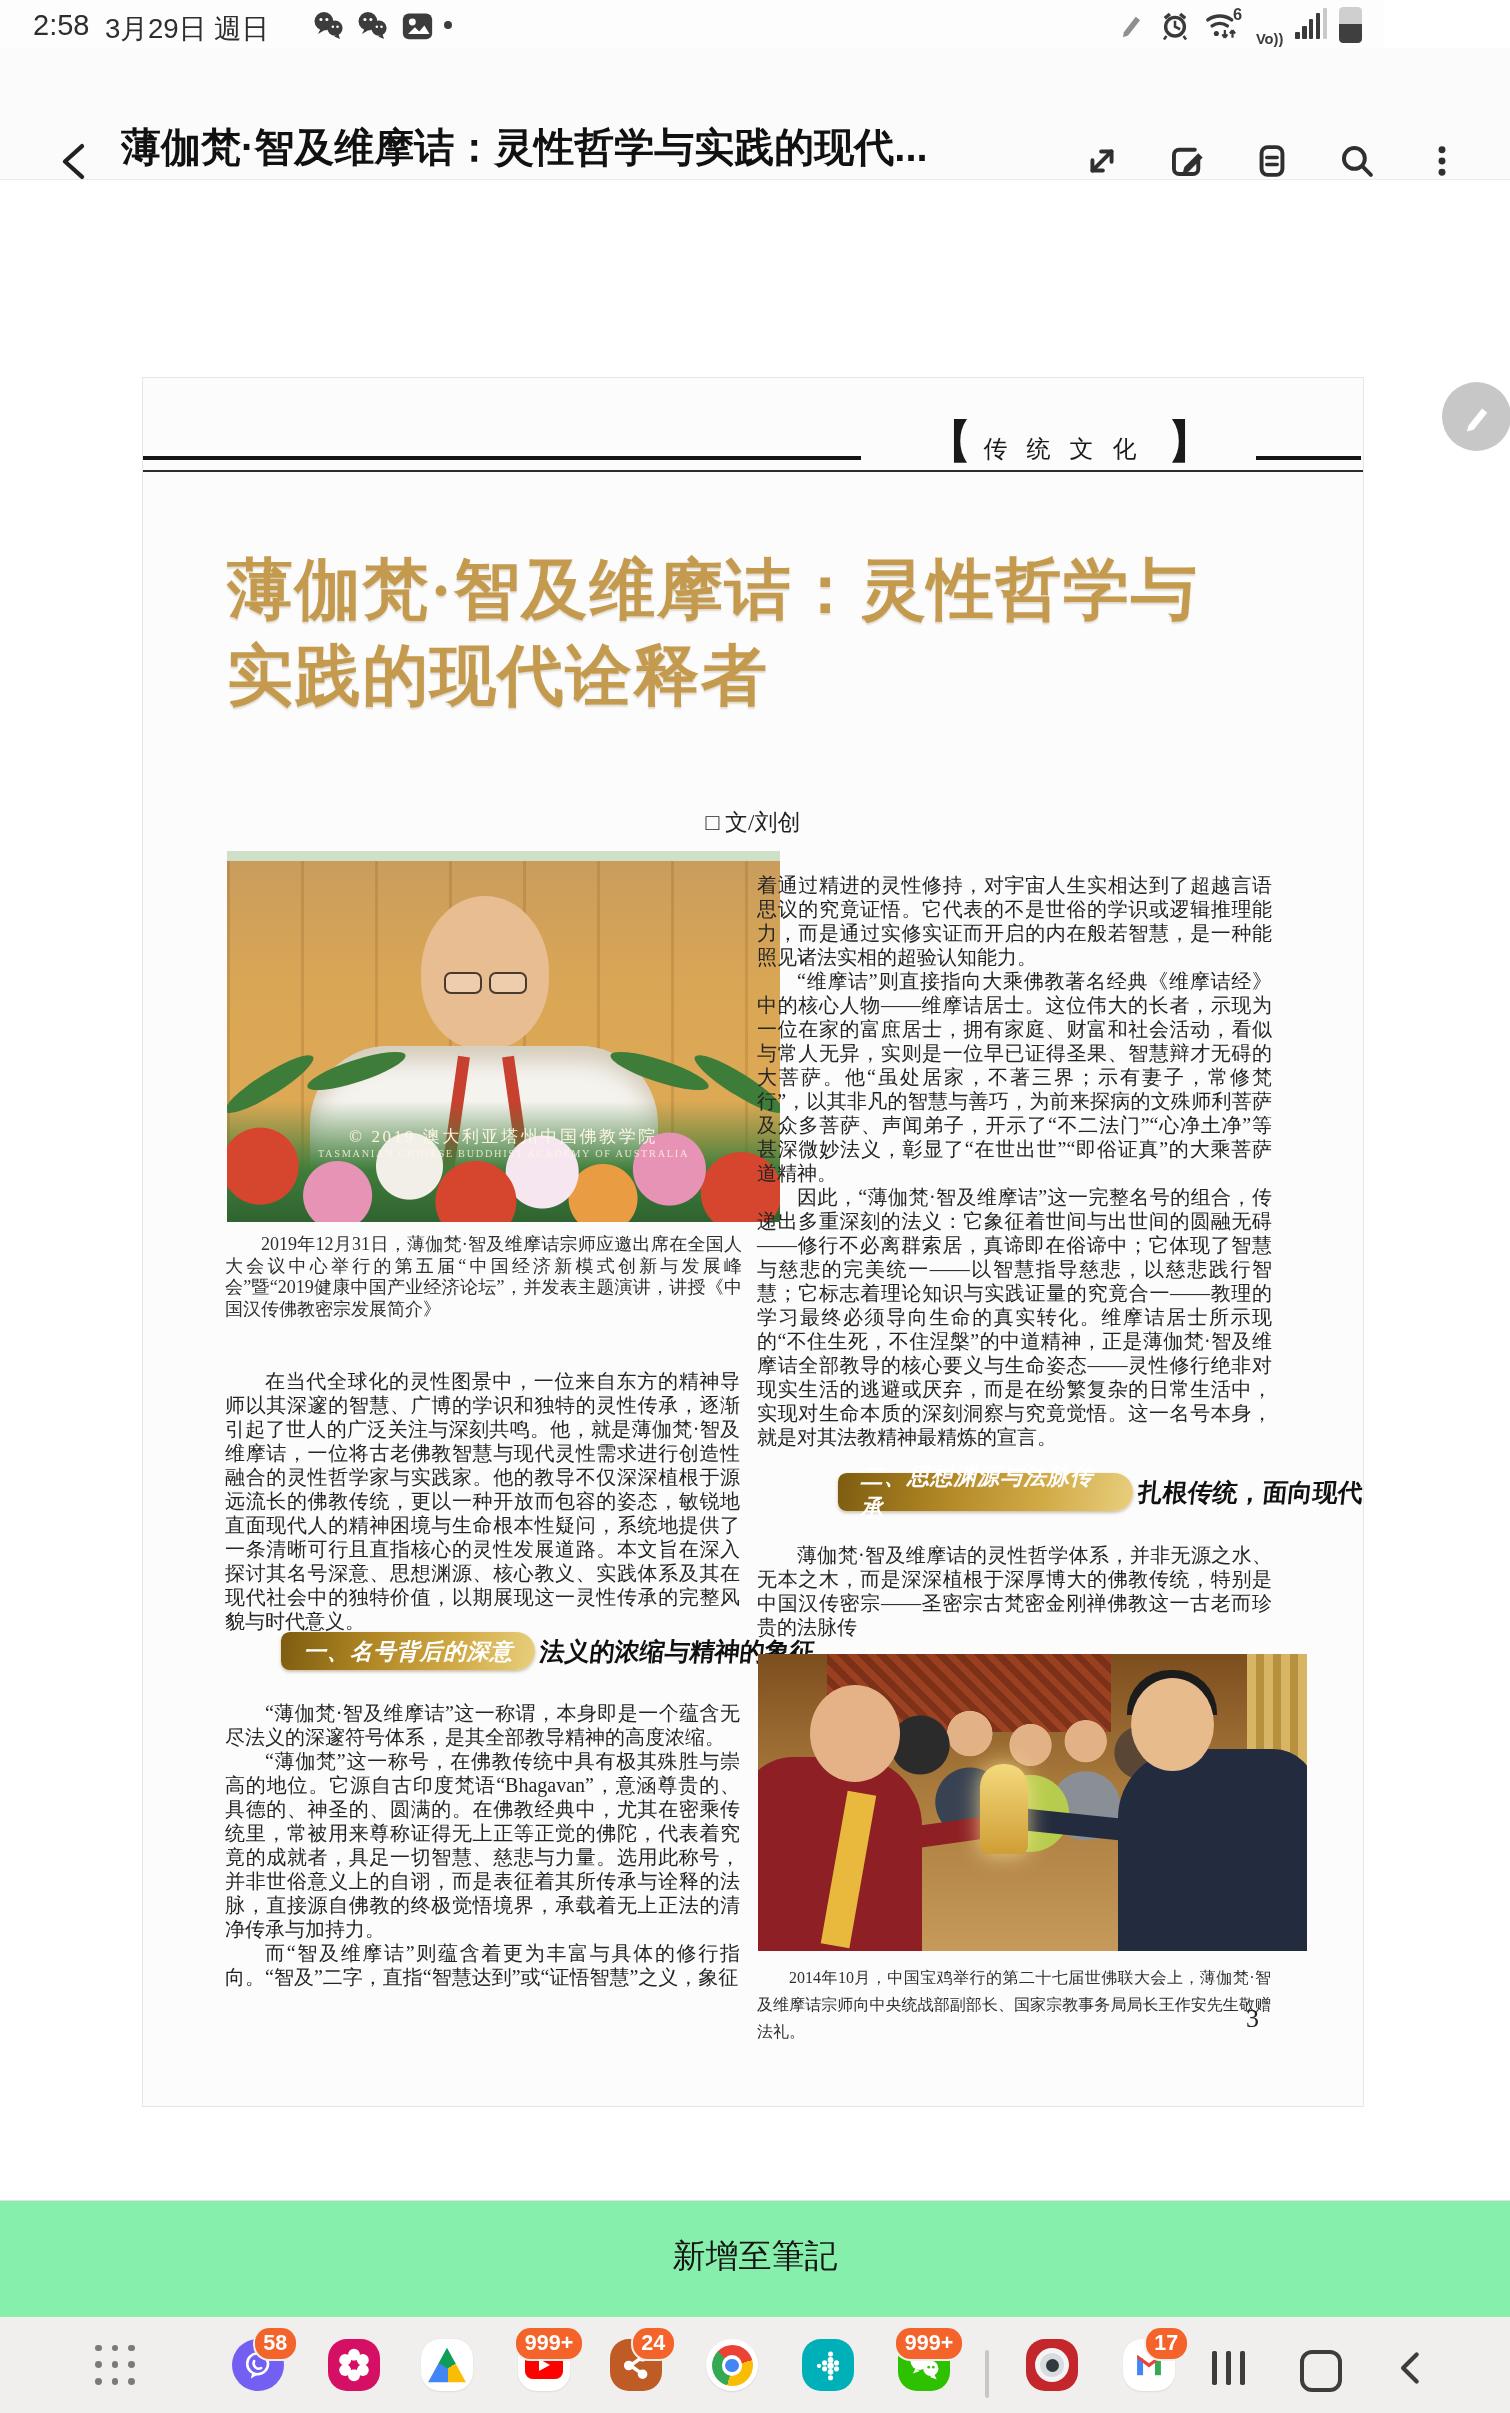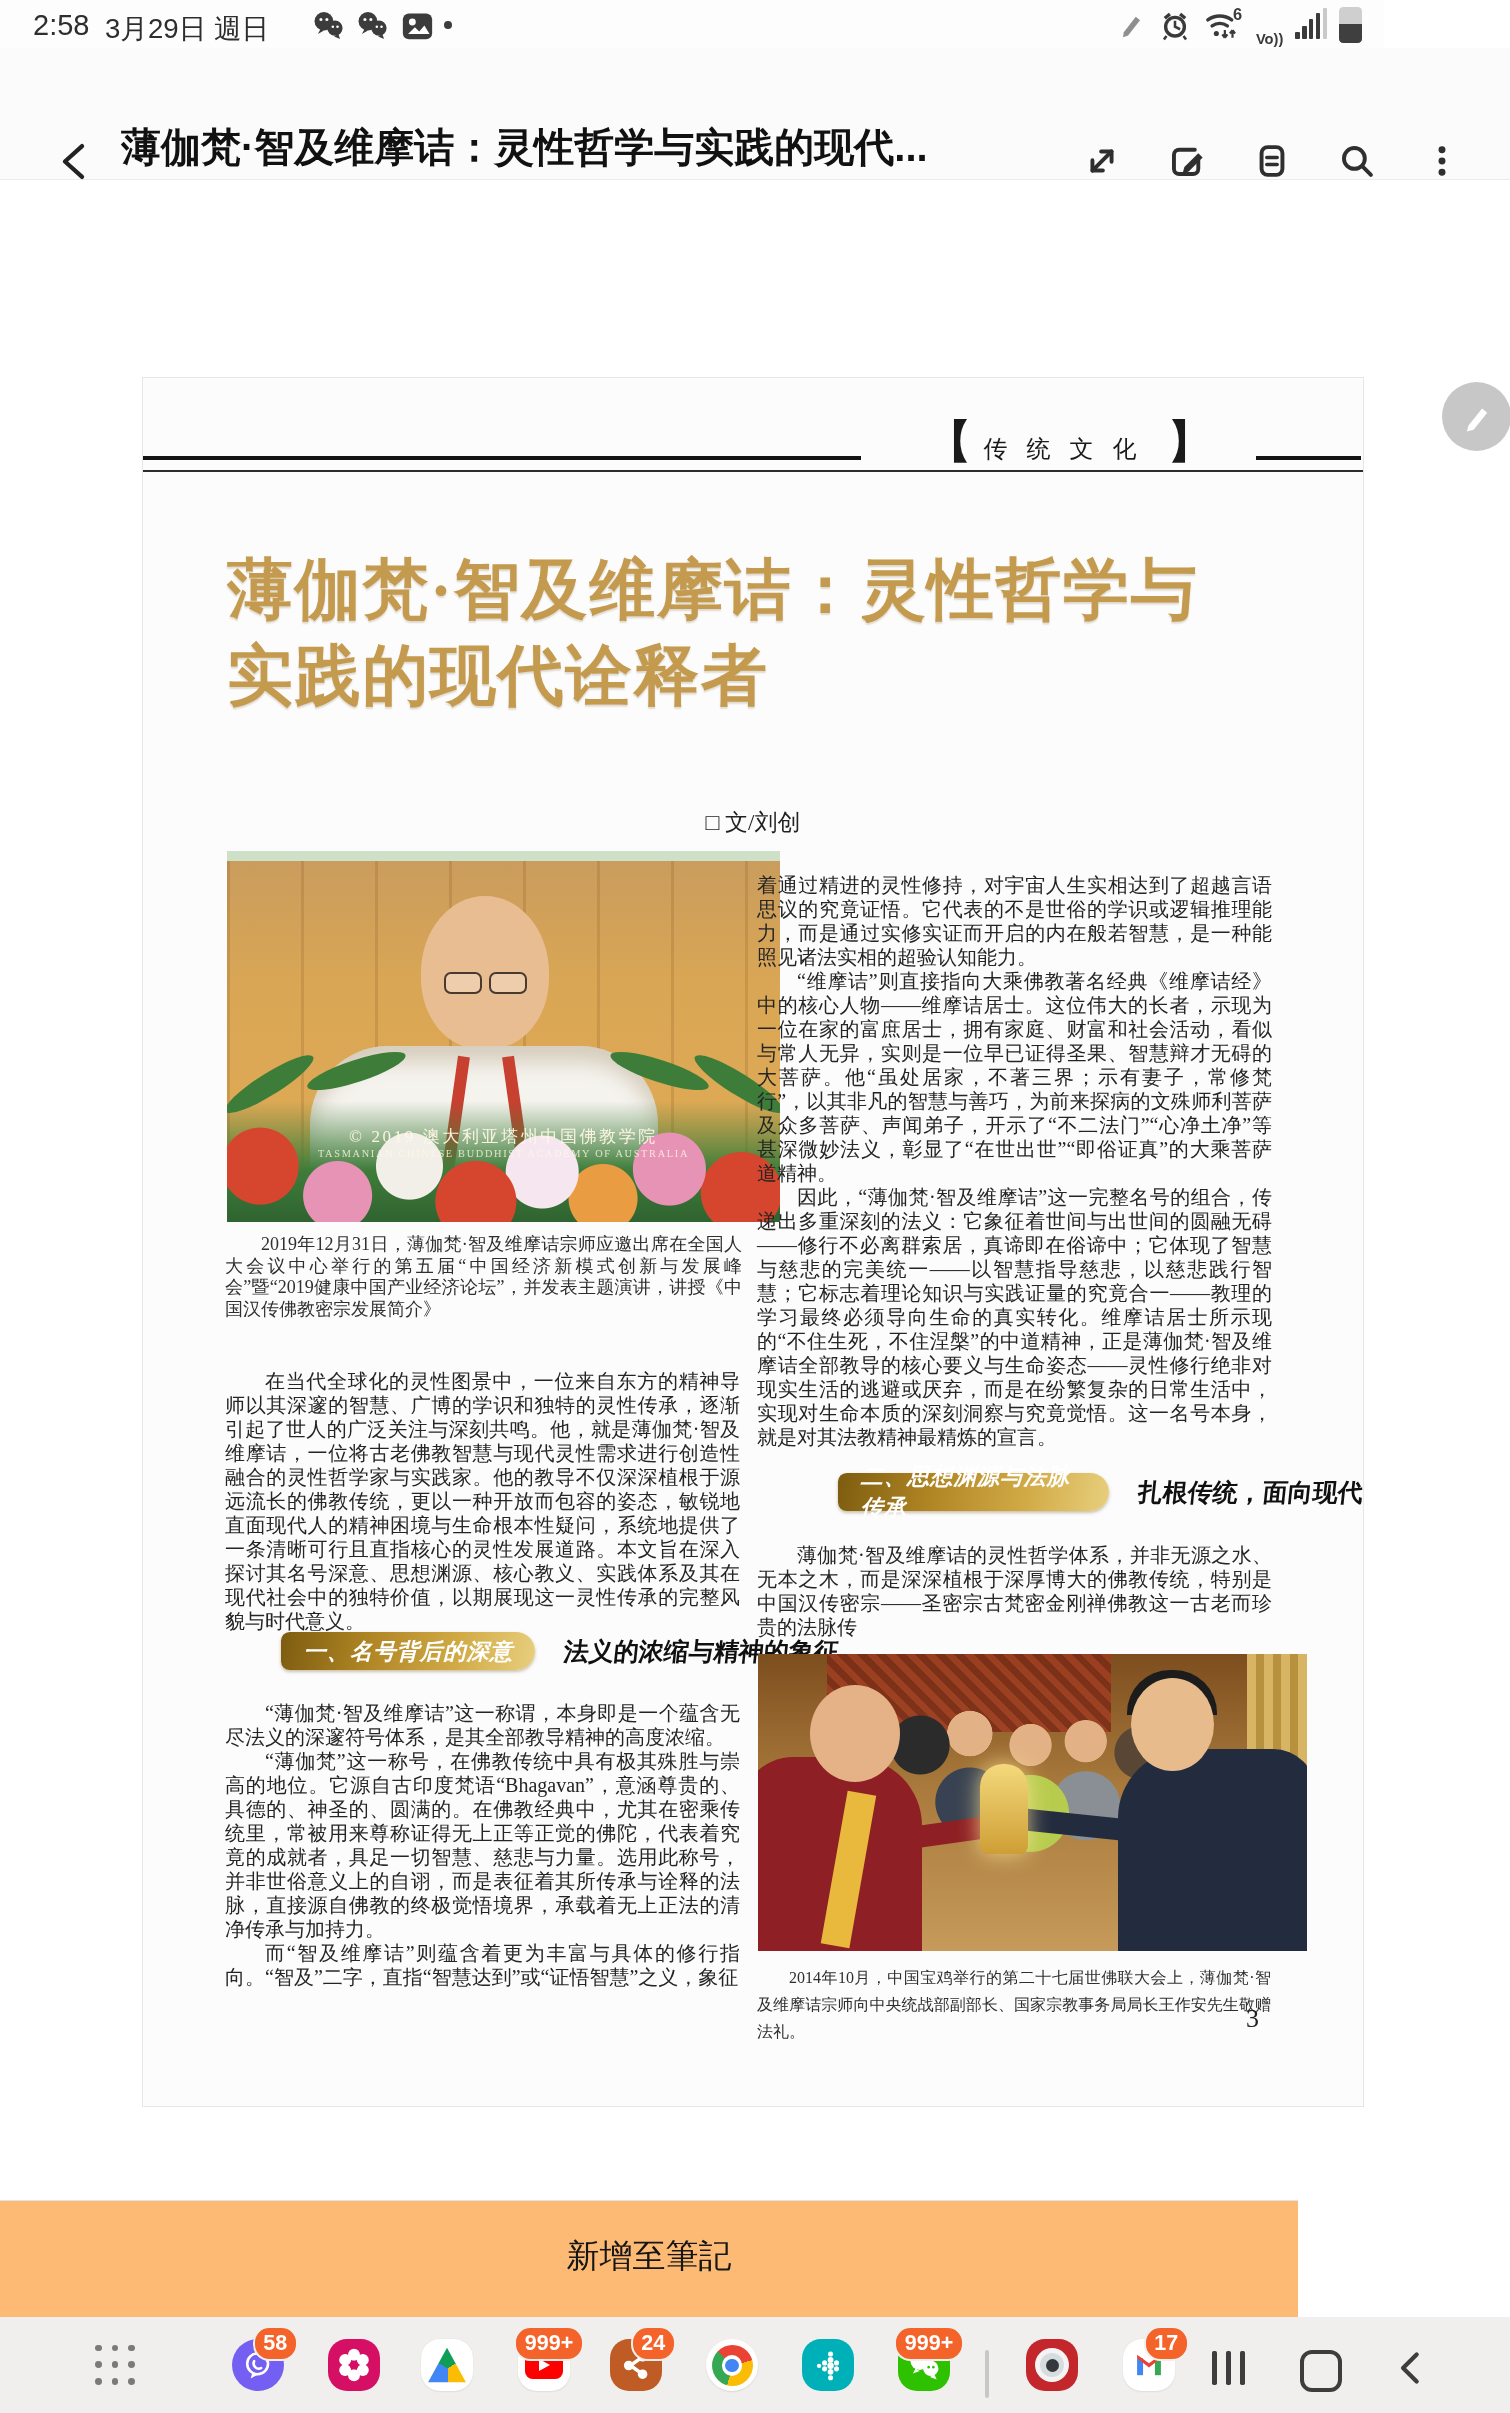--- a/index.html
+++ b/index.html
@@ -105,7 +105,7 @@
   .colL2{left:82px;top:1303px;width:515px;}
   .colR1{left:614px;top:475px;width:515px;}
   .colRD{left:614px;top:1145px;width:515px;}
-  .badge-row{position:absolute;display:flex;align-items:center;gap:29px;}
+  .badge-row{position:absolute;display:flex;align-items:center;gap:5px;}
   .badge-row1{left:138px;top:1254px;}
   .badge-row2{left:695px;top:1095px;}
   .gold-pill{height:38px;display:flex;align-items:center;padding:0 22.4px;border-radius:8.6px 19px 19px 8.6px;

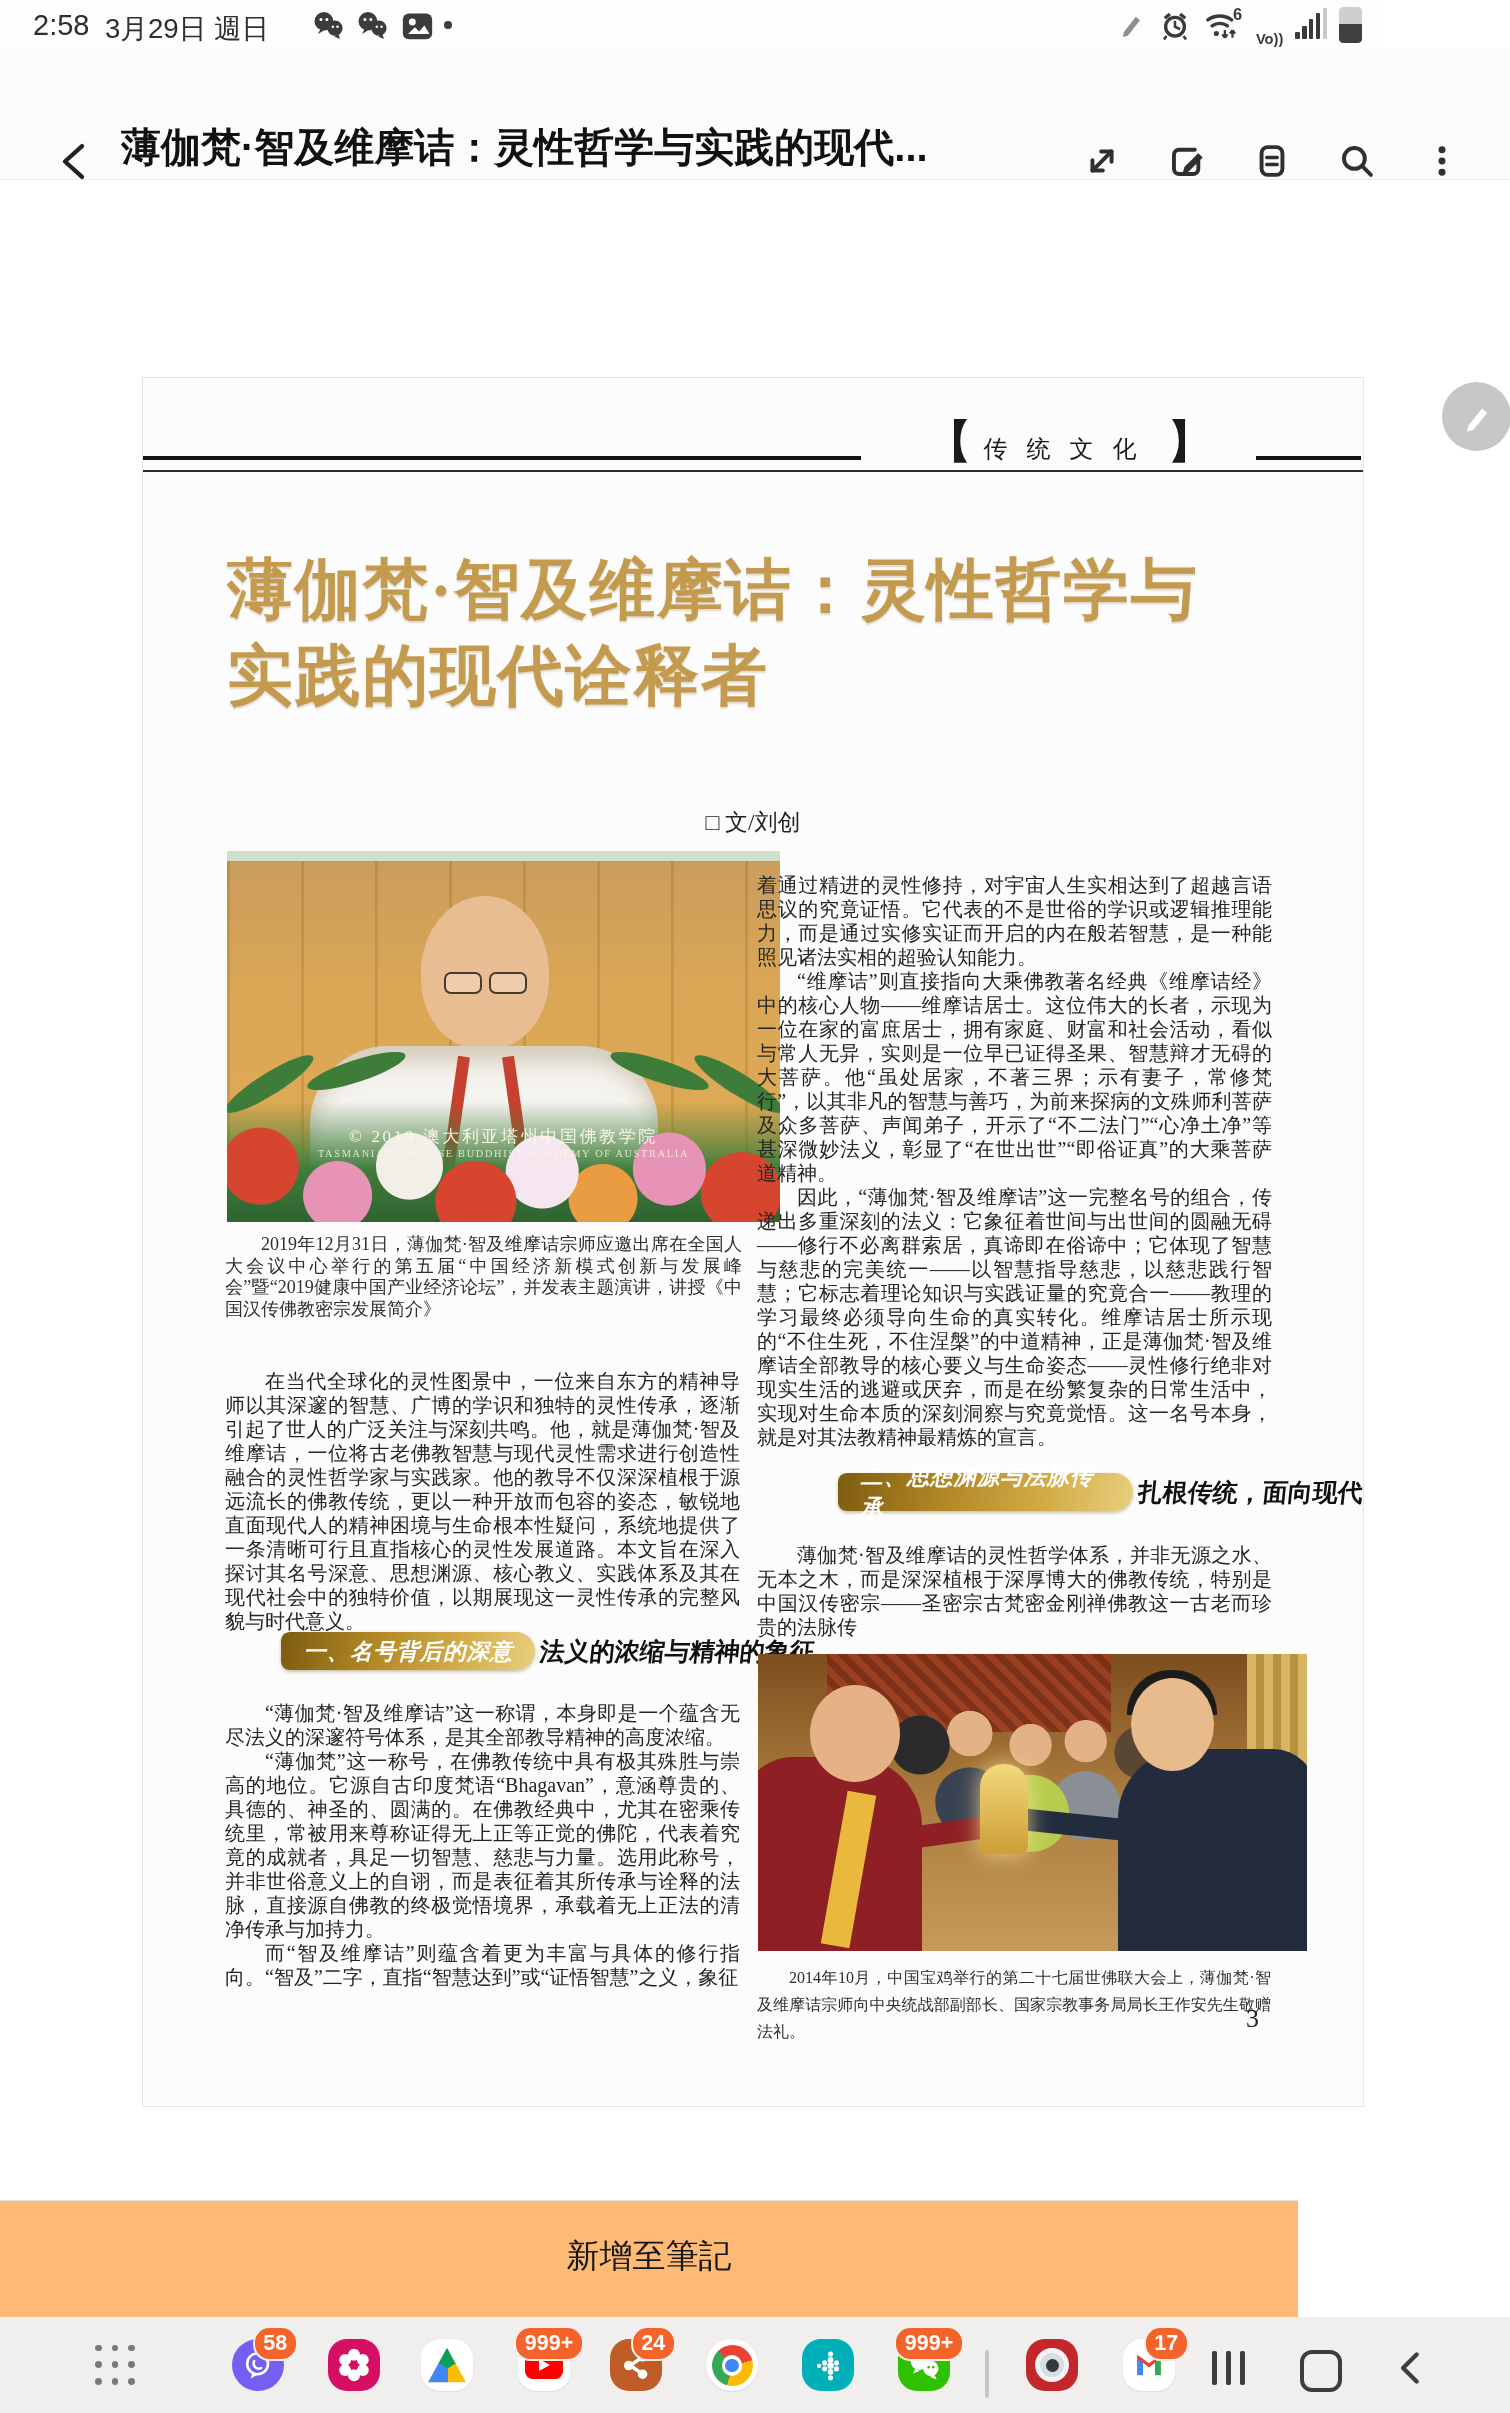--- a/index.html
+++ b/index.html
@@ -119,7 +119,7 @@
   .fab{position:absolute;left:1442px;top:202px;width:69px;height:69px;border-radius:50%;background:#c7c7c7;
        display:flex;align-items:center;justify-content:center;}
   
-  .note-bar{position:absolute;left:0;top:2200px;width:1298px;height:117px;background:#fdba74;border-top:0.9px solid #e4e2e0;}
+  .note-bar{position:absolute;left:0;top:2200px;width:1510px;height:117px;background:#86efac;border-top:0.9px solid #e4e2e0;}
   .note-label{position:absolute;left:0;top:33px;width:100%;text-align:center;font-size:33px;color:#161616;}
   
   .dock{position:absolute;left:0;top:2317px;width:1510px;height:97px;background:#f1efed;}

